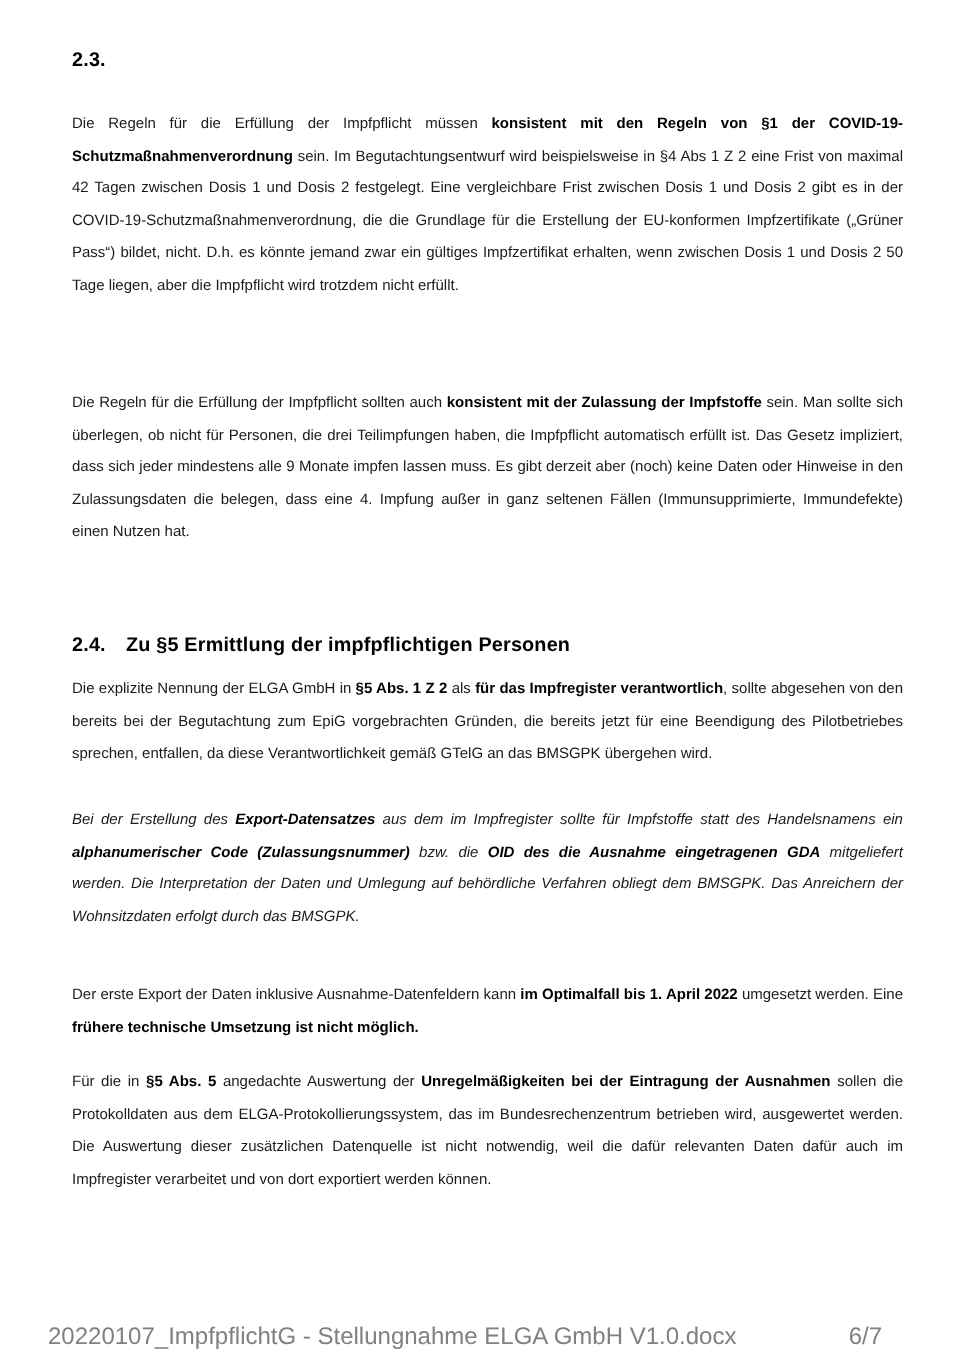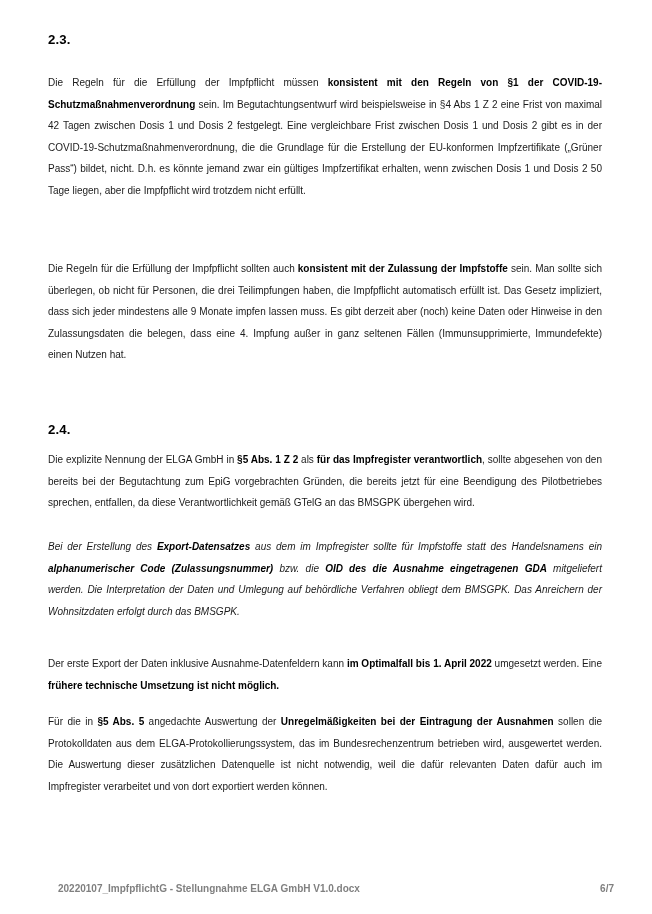--- a/index.html
+++ b/index.html
@@ -100,6 +100,7 @@
 
     <h2 class="section-heading blk" id="h24">
       <span class="num">2.4.</span>
+      <span>Zu §5 Ermittlung der impfpflichtigen Personen</span>
     </h2>
 
     <p class="para blk" id="p3"><span>Die explizite Nennung der ELGA GmbH in </span><b>§5 Abs. 1 Z 2</b><span> als </span><b>für das Impfregister verantwortlich</b><span>, sollte abgesehen von den bereits bei der Begutachtung zum EpiG vorgebrachten Gründen, die bereits jetzt für eine Beendigung des Pilotbetriebes sprechen, entfallen, da diese Verantwortlichkeit gemäß GTelG an das BMSGPK übergehen wird.</span></p>

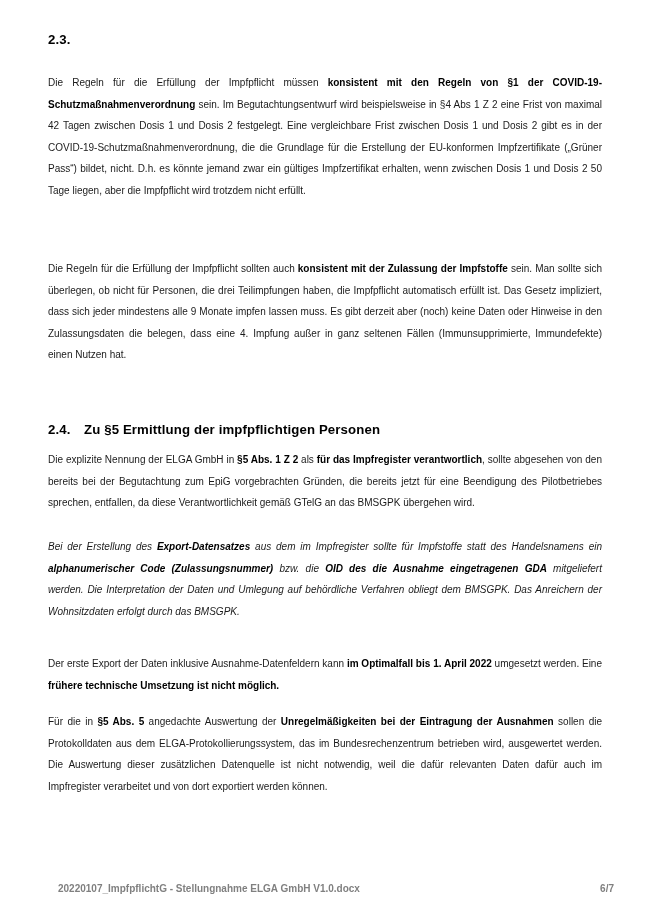--- a/index.html
+++ b/index.html
@@ -70,16 +70,15 @@
 
   .footer {
     position: absolute;
-    left: 58px;
+    left: 32px;
     top: 883px;
     width: 556px;
     display: flex;
     justify-content: space-between;
     align-items: baseline;
-    font-size: 10px;
+    font-size: 16px;
     color: #808080;
     font-family: "Liberation Sans", sans-serif;
-    font-weight: bold;
   }
   .footer .fname { white-space: nowrap; }
   .footer .fpage { white-space: nowrap; }

